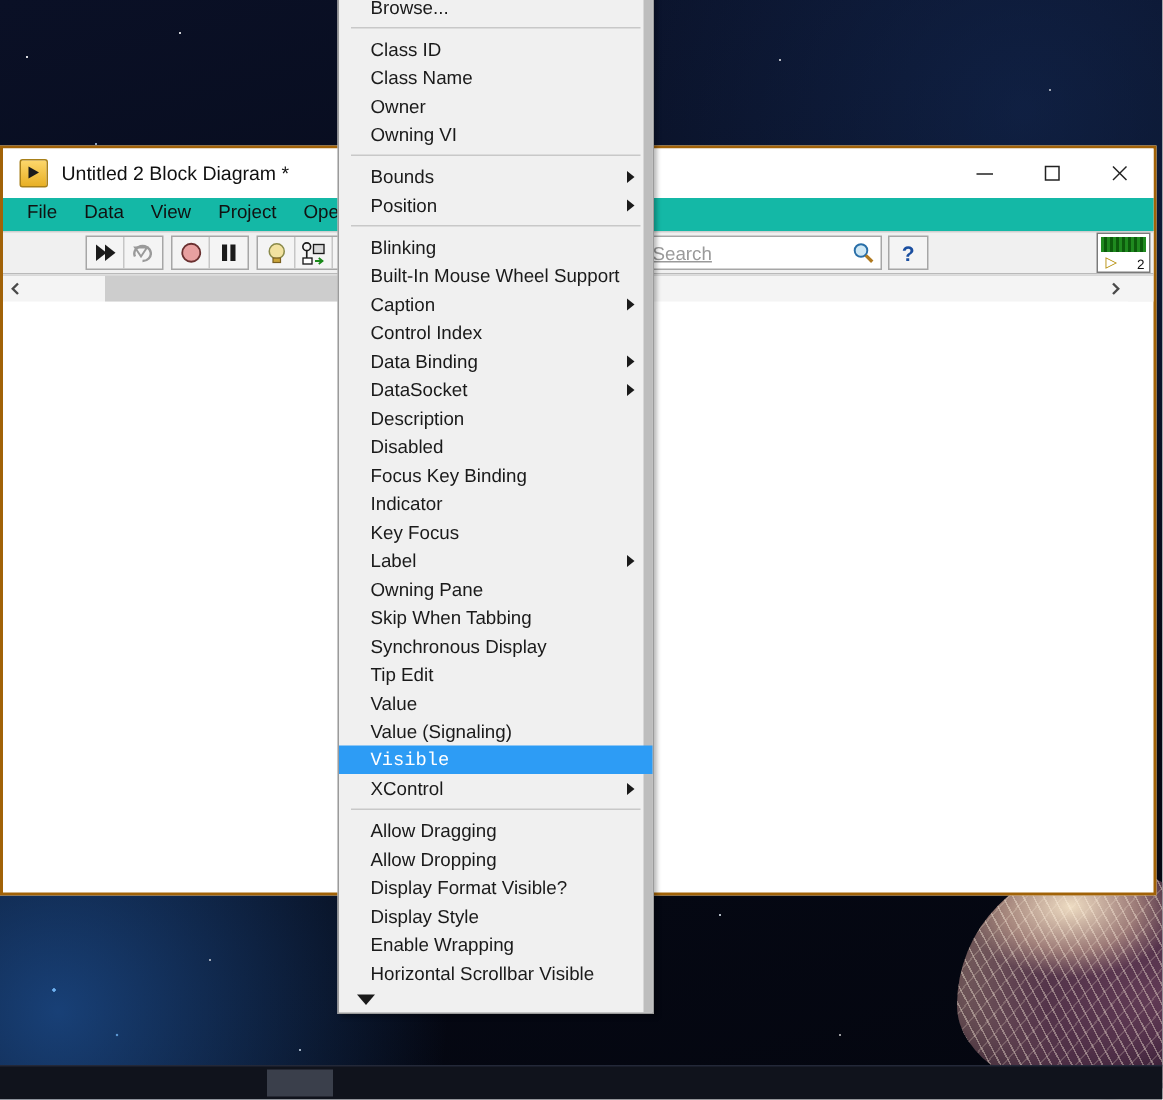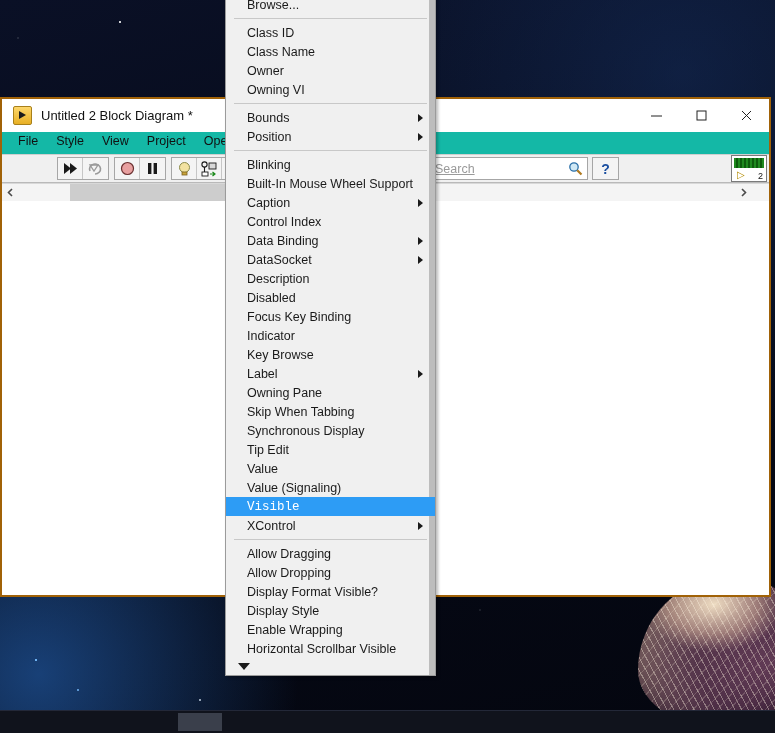--- a/index.html
+++ b/index.html
@@ -420,7 +420,7 @@
 
     <div class="menubar">
       <div class="menubar-item">File</div>
-      <div class="menubar-item">Style</div>
+      <div class="menubar-item">Data</div>
       <div class="menubar-item">View</div>
       <div class="menubar-item">Project</div>
       <div class="menubar-item">Operate</div>

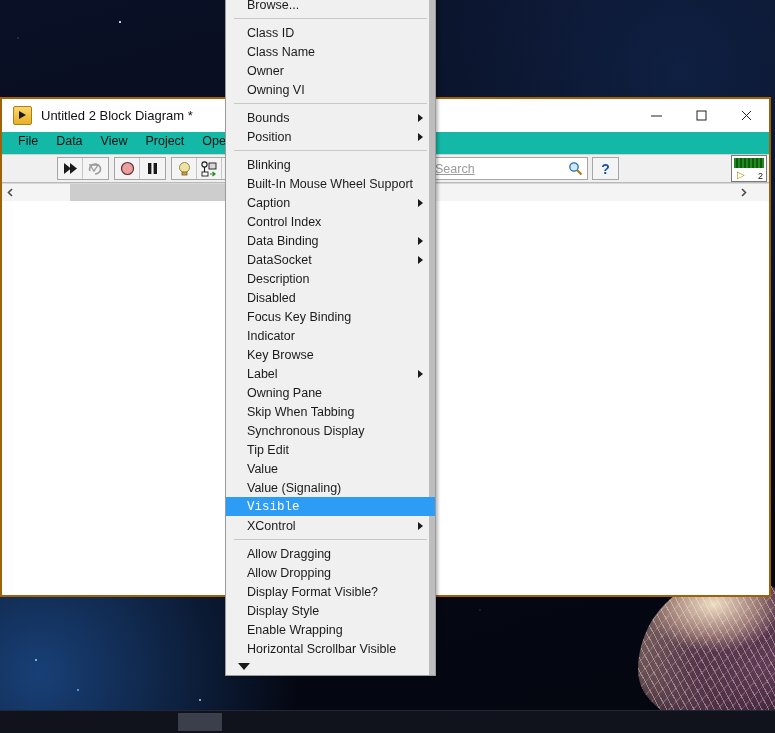--- a/index.html
+++ b/index.html
@@ -587,7 +587,7 @@
         <div class="mi">Disabled</div>
         <div class="mi">Focus Key Binding</div>
         <div class="mi">Indicator</div>
-        <div class="mi">Key Browse</div>
+        <div class="mi">Key Focus</div>
         <div class="mi">Label<span class="sub-arrow"></span></div>
         <div class="mi">Owning Pane</div>
         <div class="mi">Skip When Tabbing</div>

